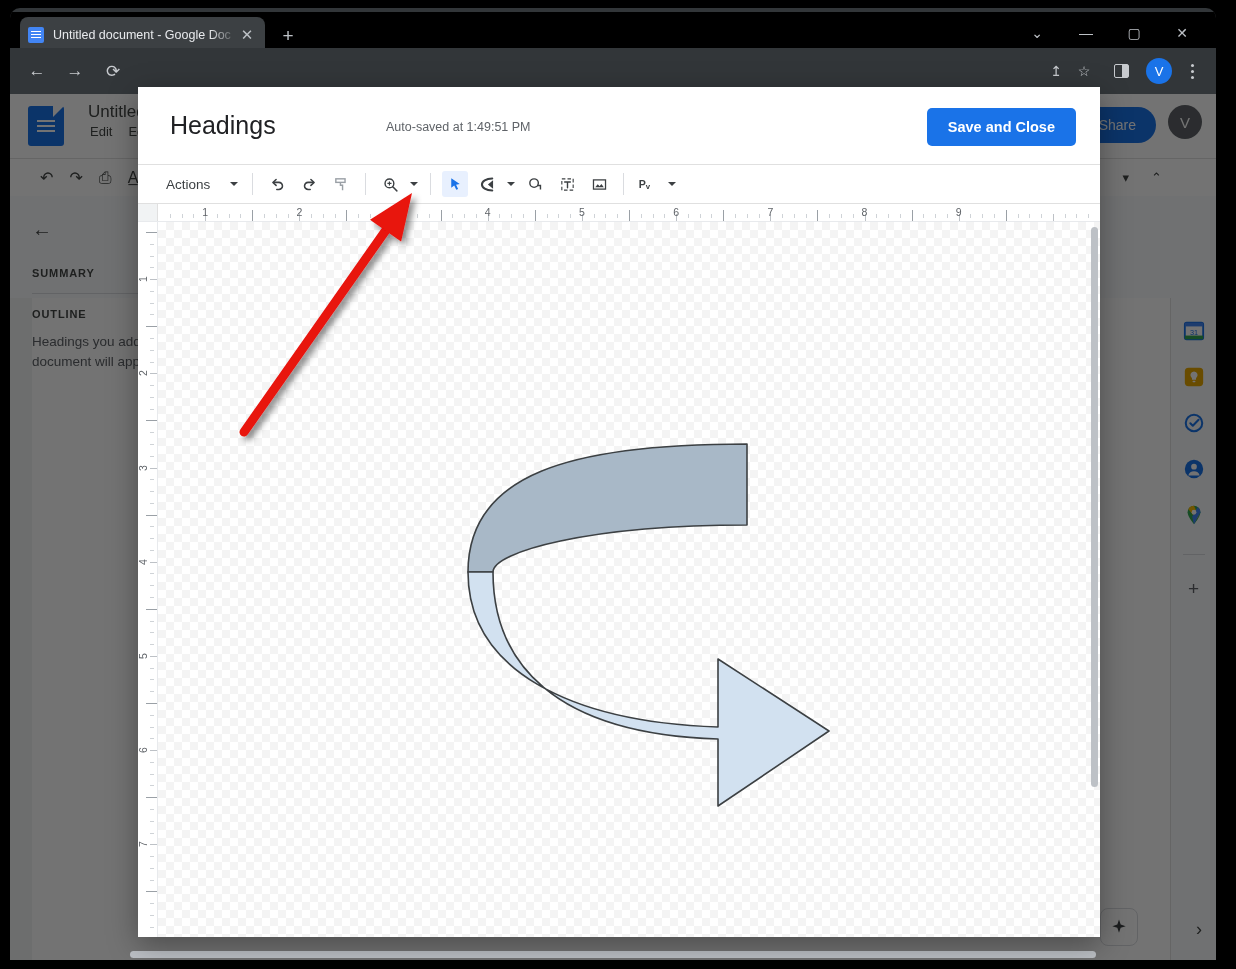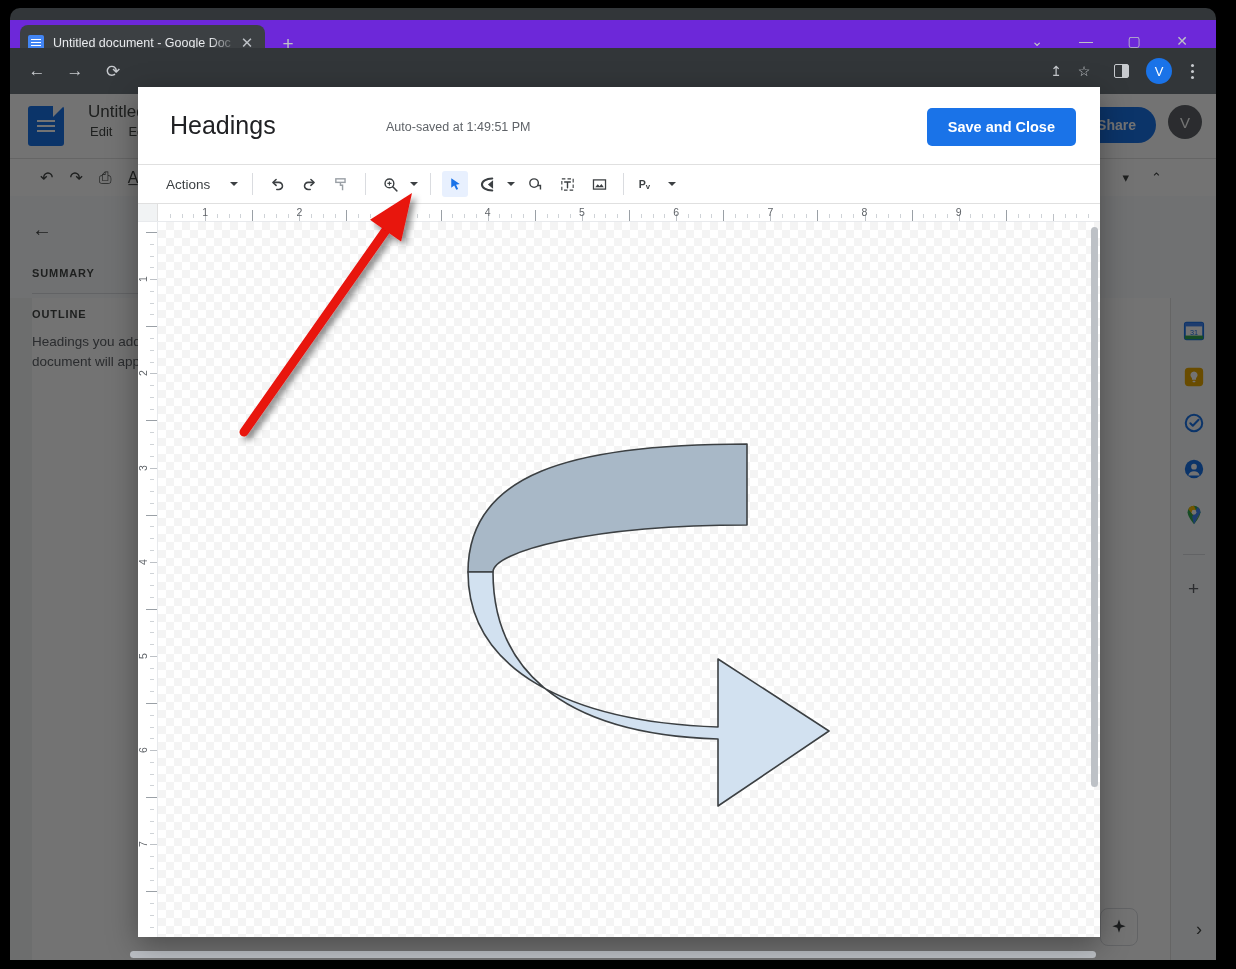--- a/index.html
+++ b/index.html
@@ -22,9 +22,9 @@
 
   
   #tabstrip {
-    position: absolute; left: 0; top: 12px;
+    position: absolute; left: 0; top: 4px;
     width: 100%; height: 40px;
-    background: #6d28d9;
+    background: #000000;
   }
   #tab {
     position: absolute; left: 10px; top: 5px;

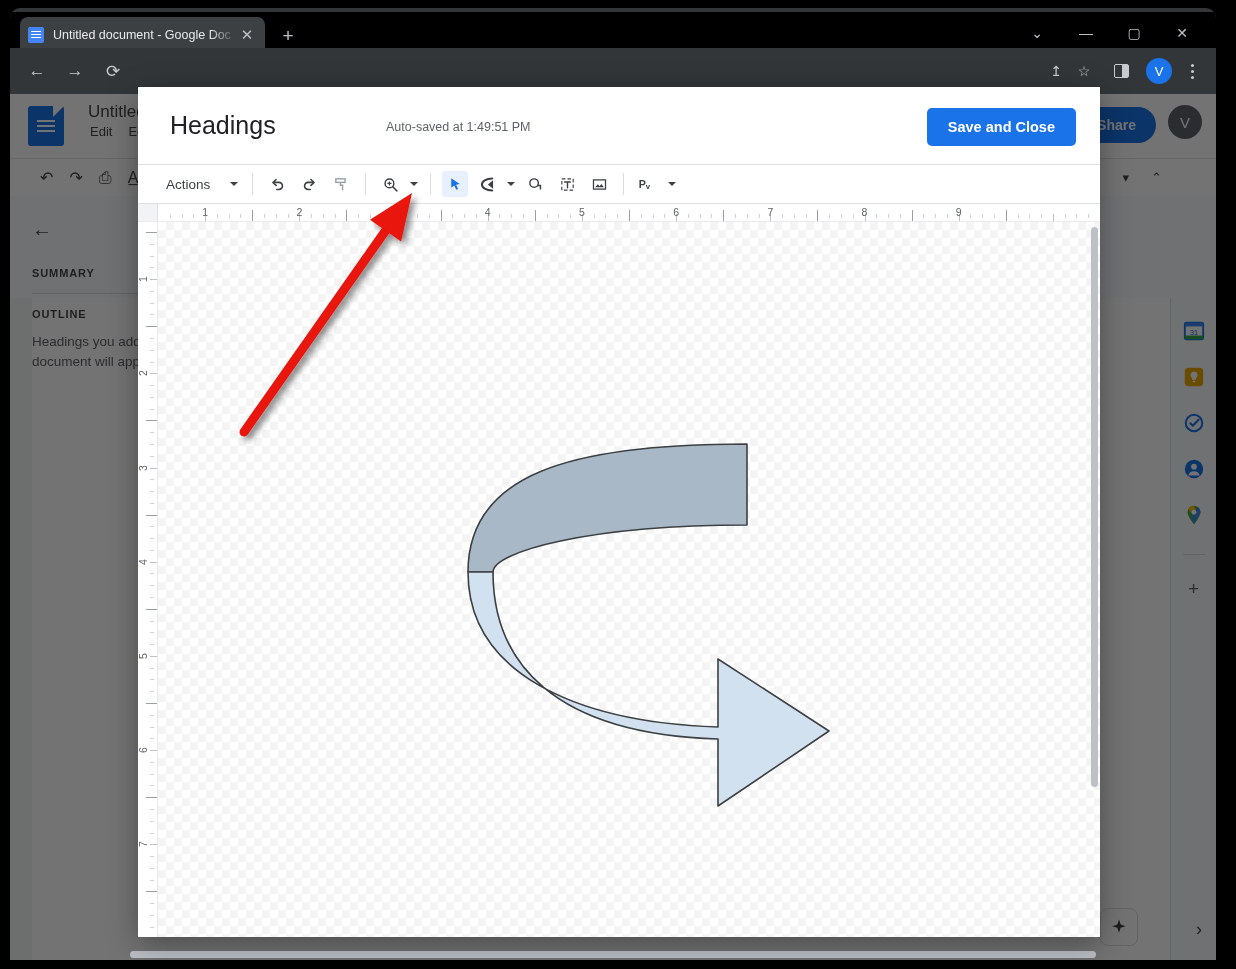--- a/index.html
+++ b/index.html
@@ -196,7 +196,7 @@
     position: absolute; right: 60px; top: 13px;
     height: 36px; padding: 0 20px;
     background: #1a73e8; color: #fff; border-radius: 18px;
-    font-size: 14px; font-weight: 700;
+    font-size: 14px; font-weight: 400;
     display: flex; align-items: center;
     white-space: nowrap;
   }

